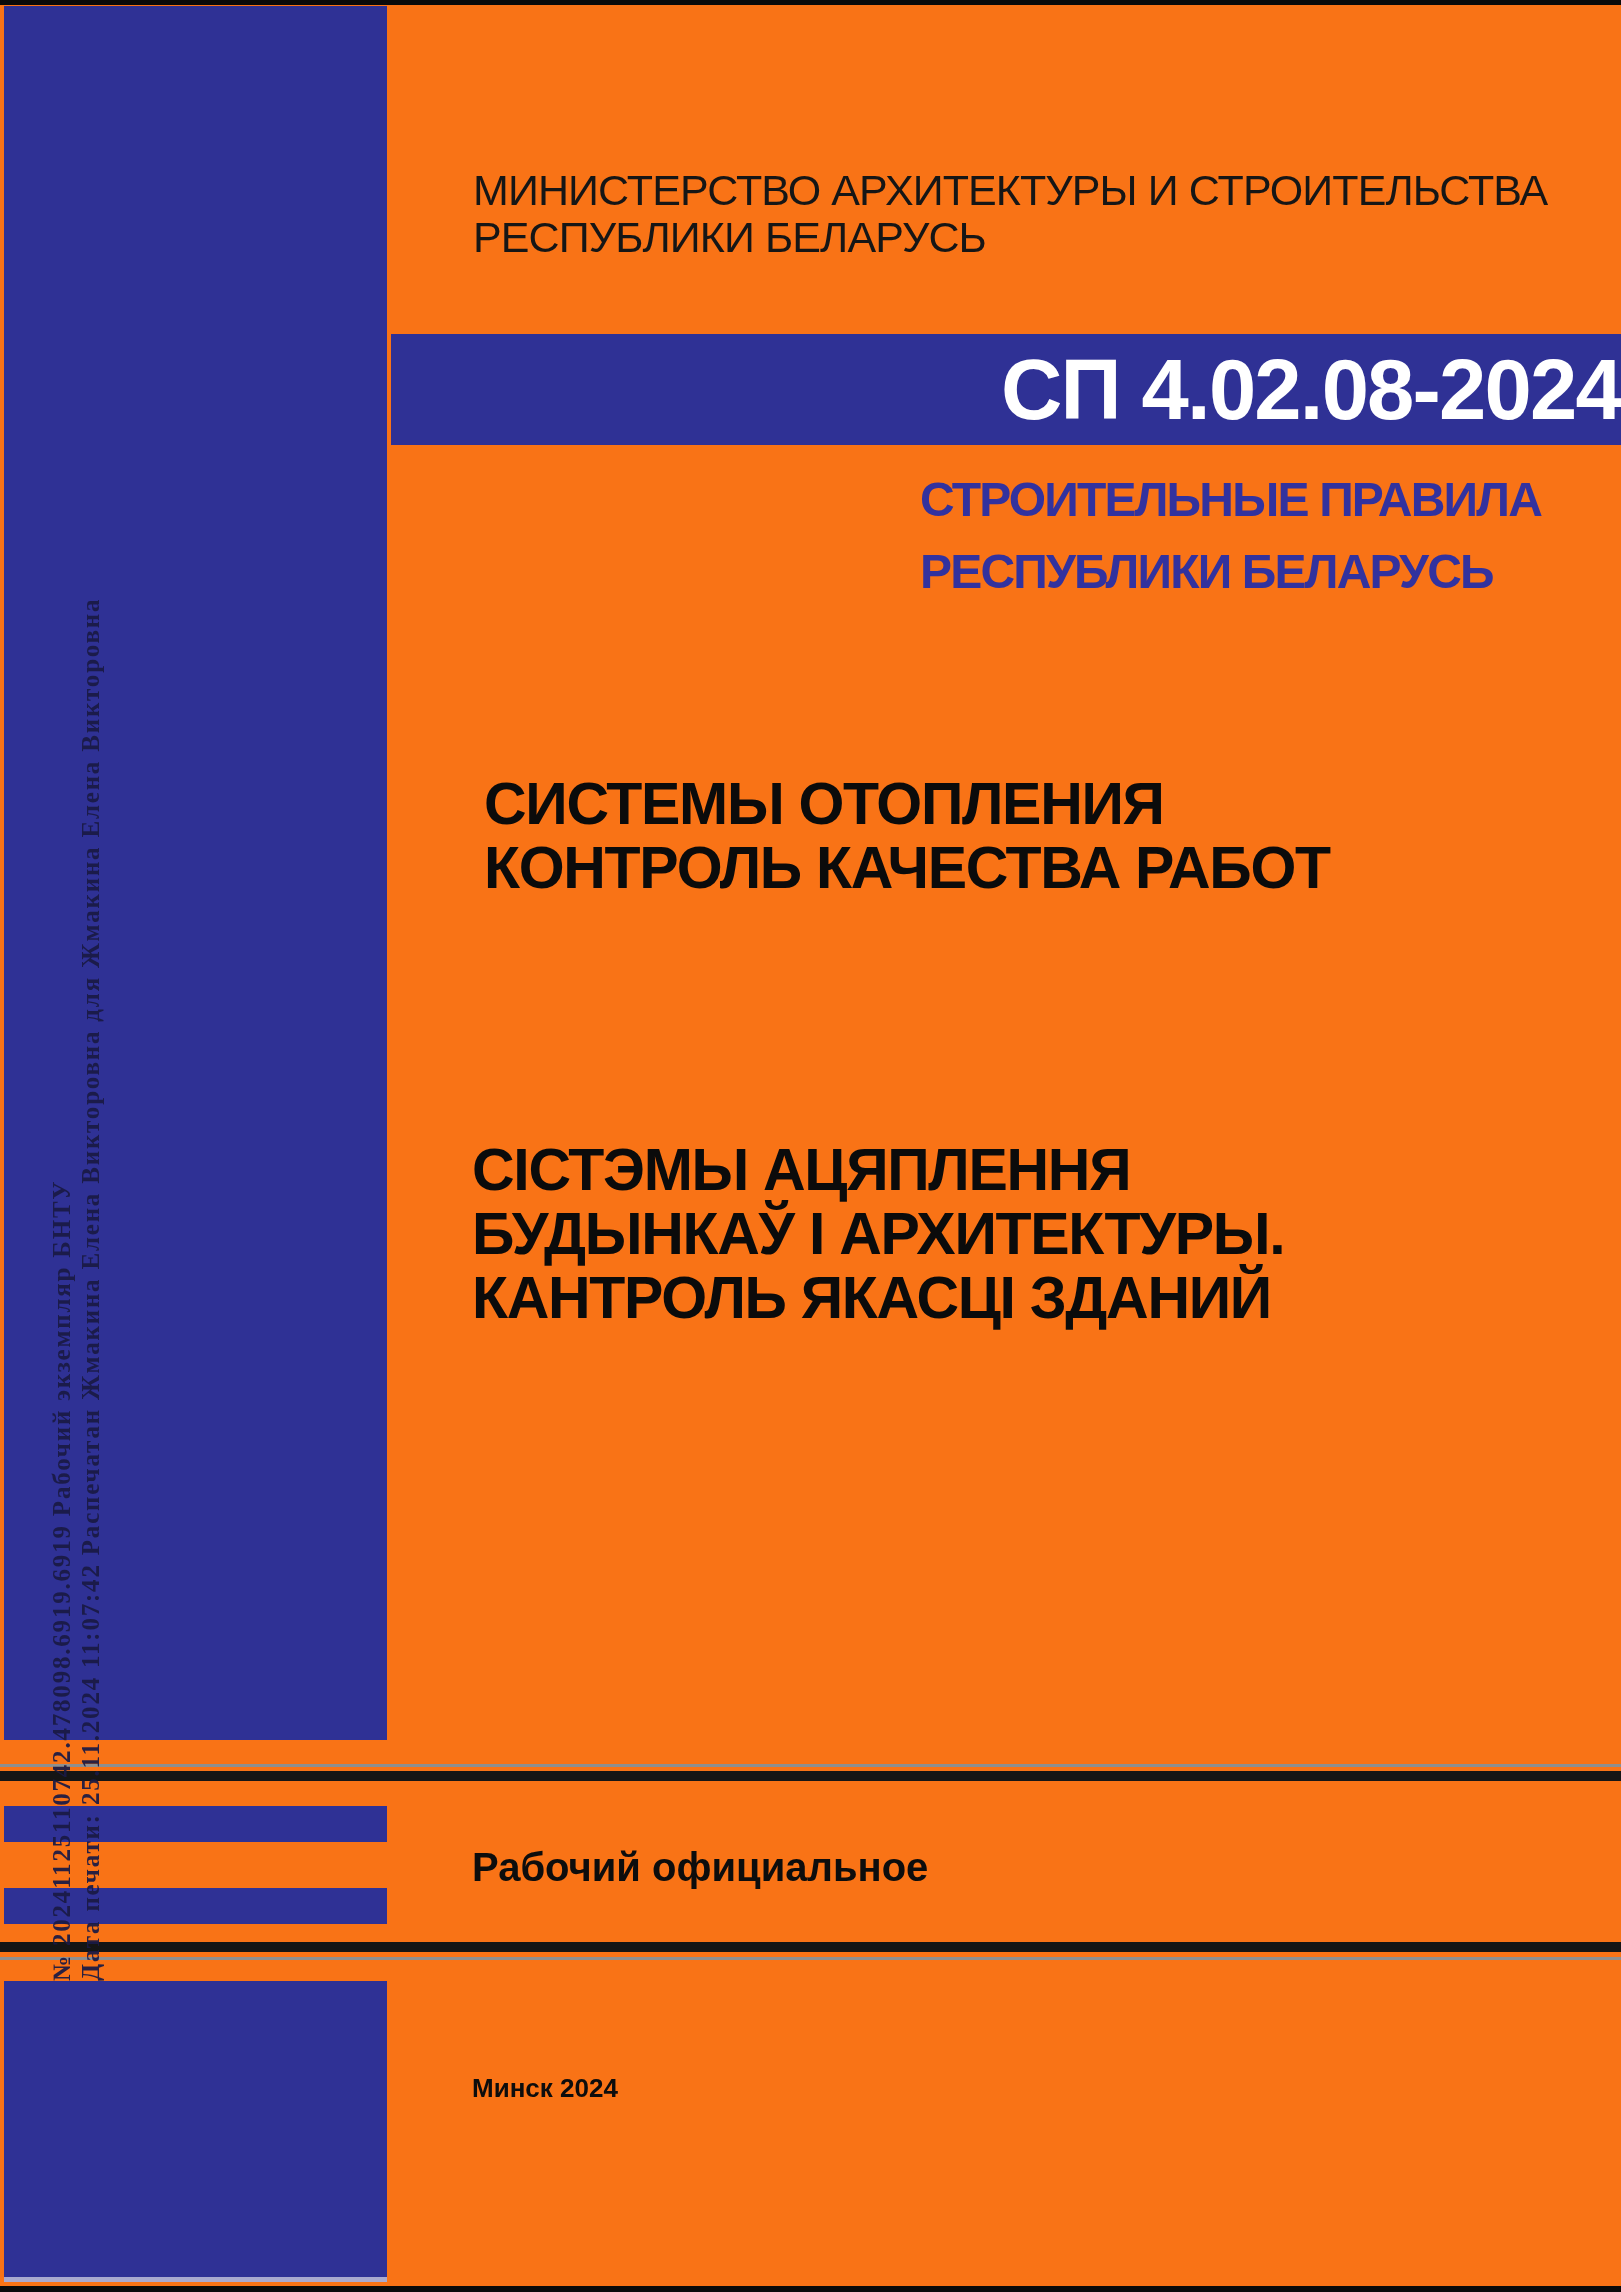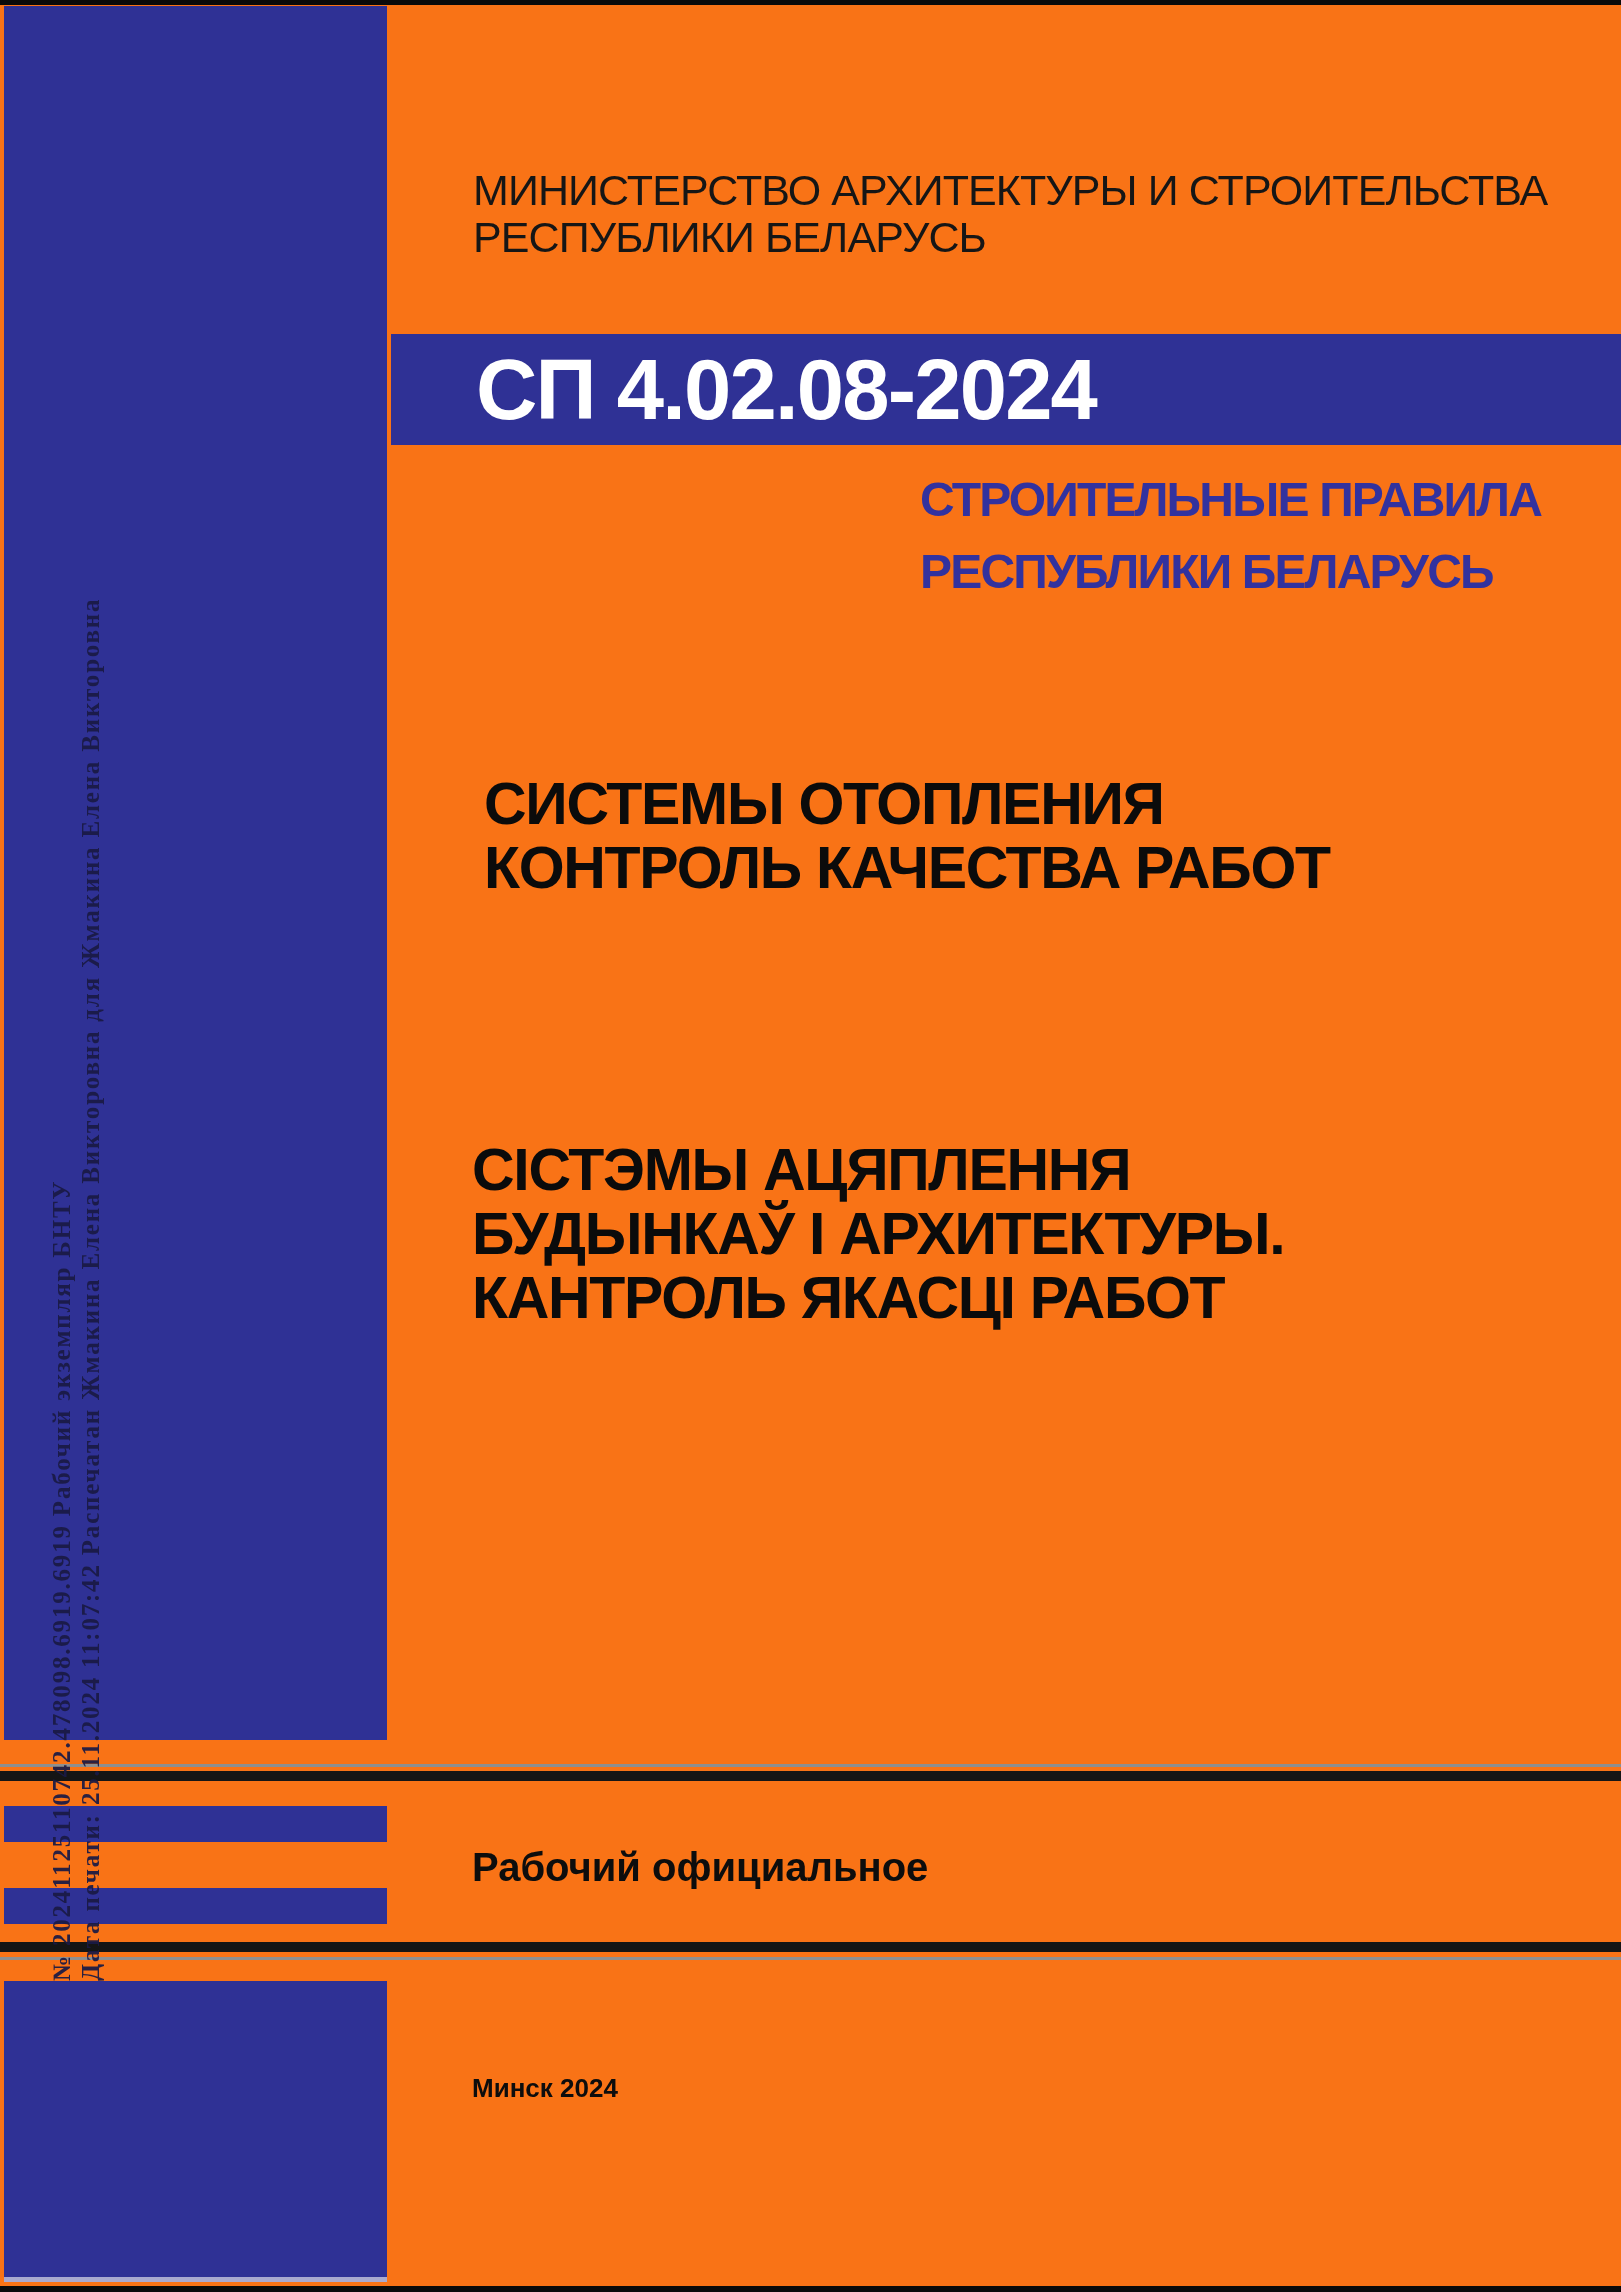--- a/index.html
+++ b/index.html
@@ -23,7 +23,7 @@
   
   .code-band{
     position:absolute;left:391px;top:334px;width:1230px;height:111px;
-    background:#2f3195;display:flex;align-items:center;
+    background:#2f3195;display:flex;align-items:center;justify-content:flex-end;
   }
   .code-band .code{
     color:#ffffff;font-weight:bold;font-size:85px;letter-spacing:-1.8px;

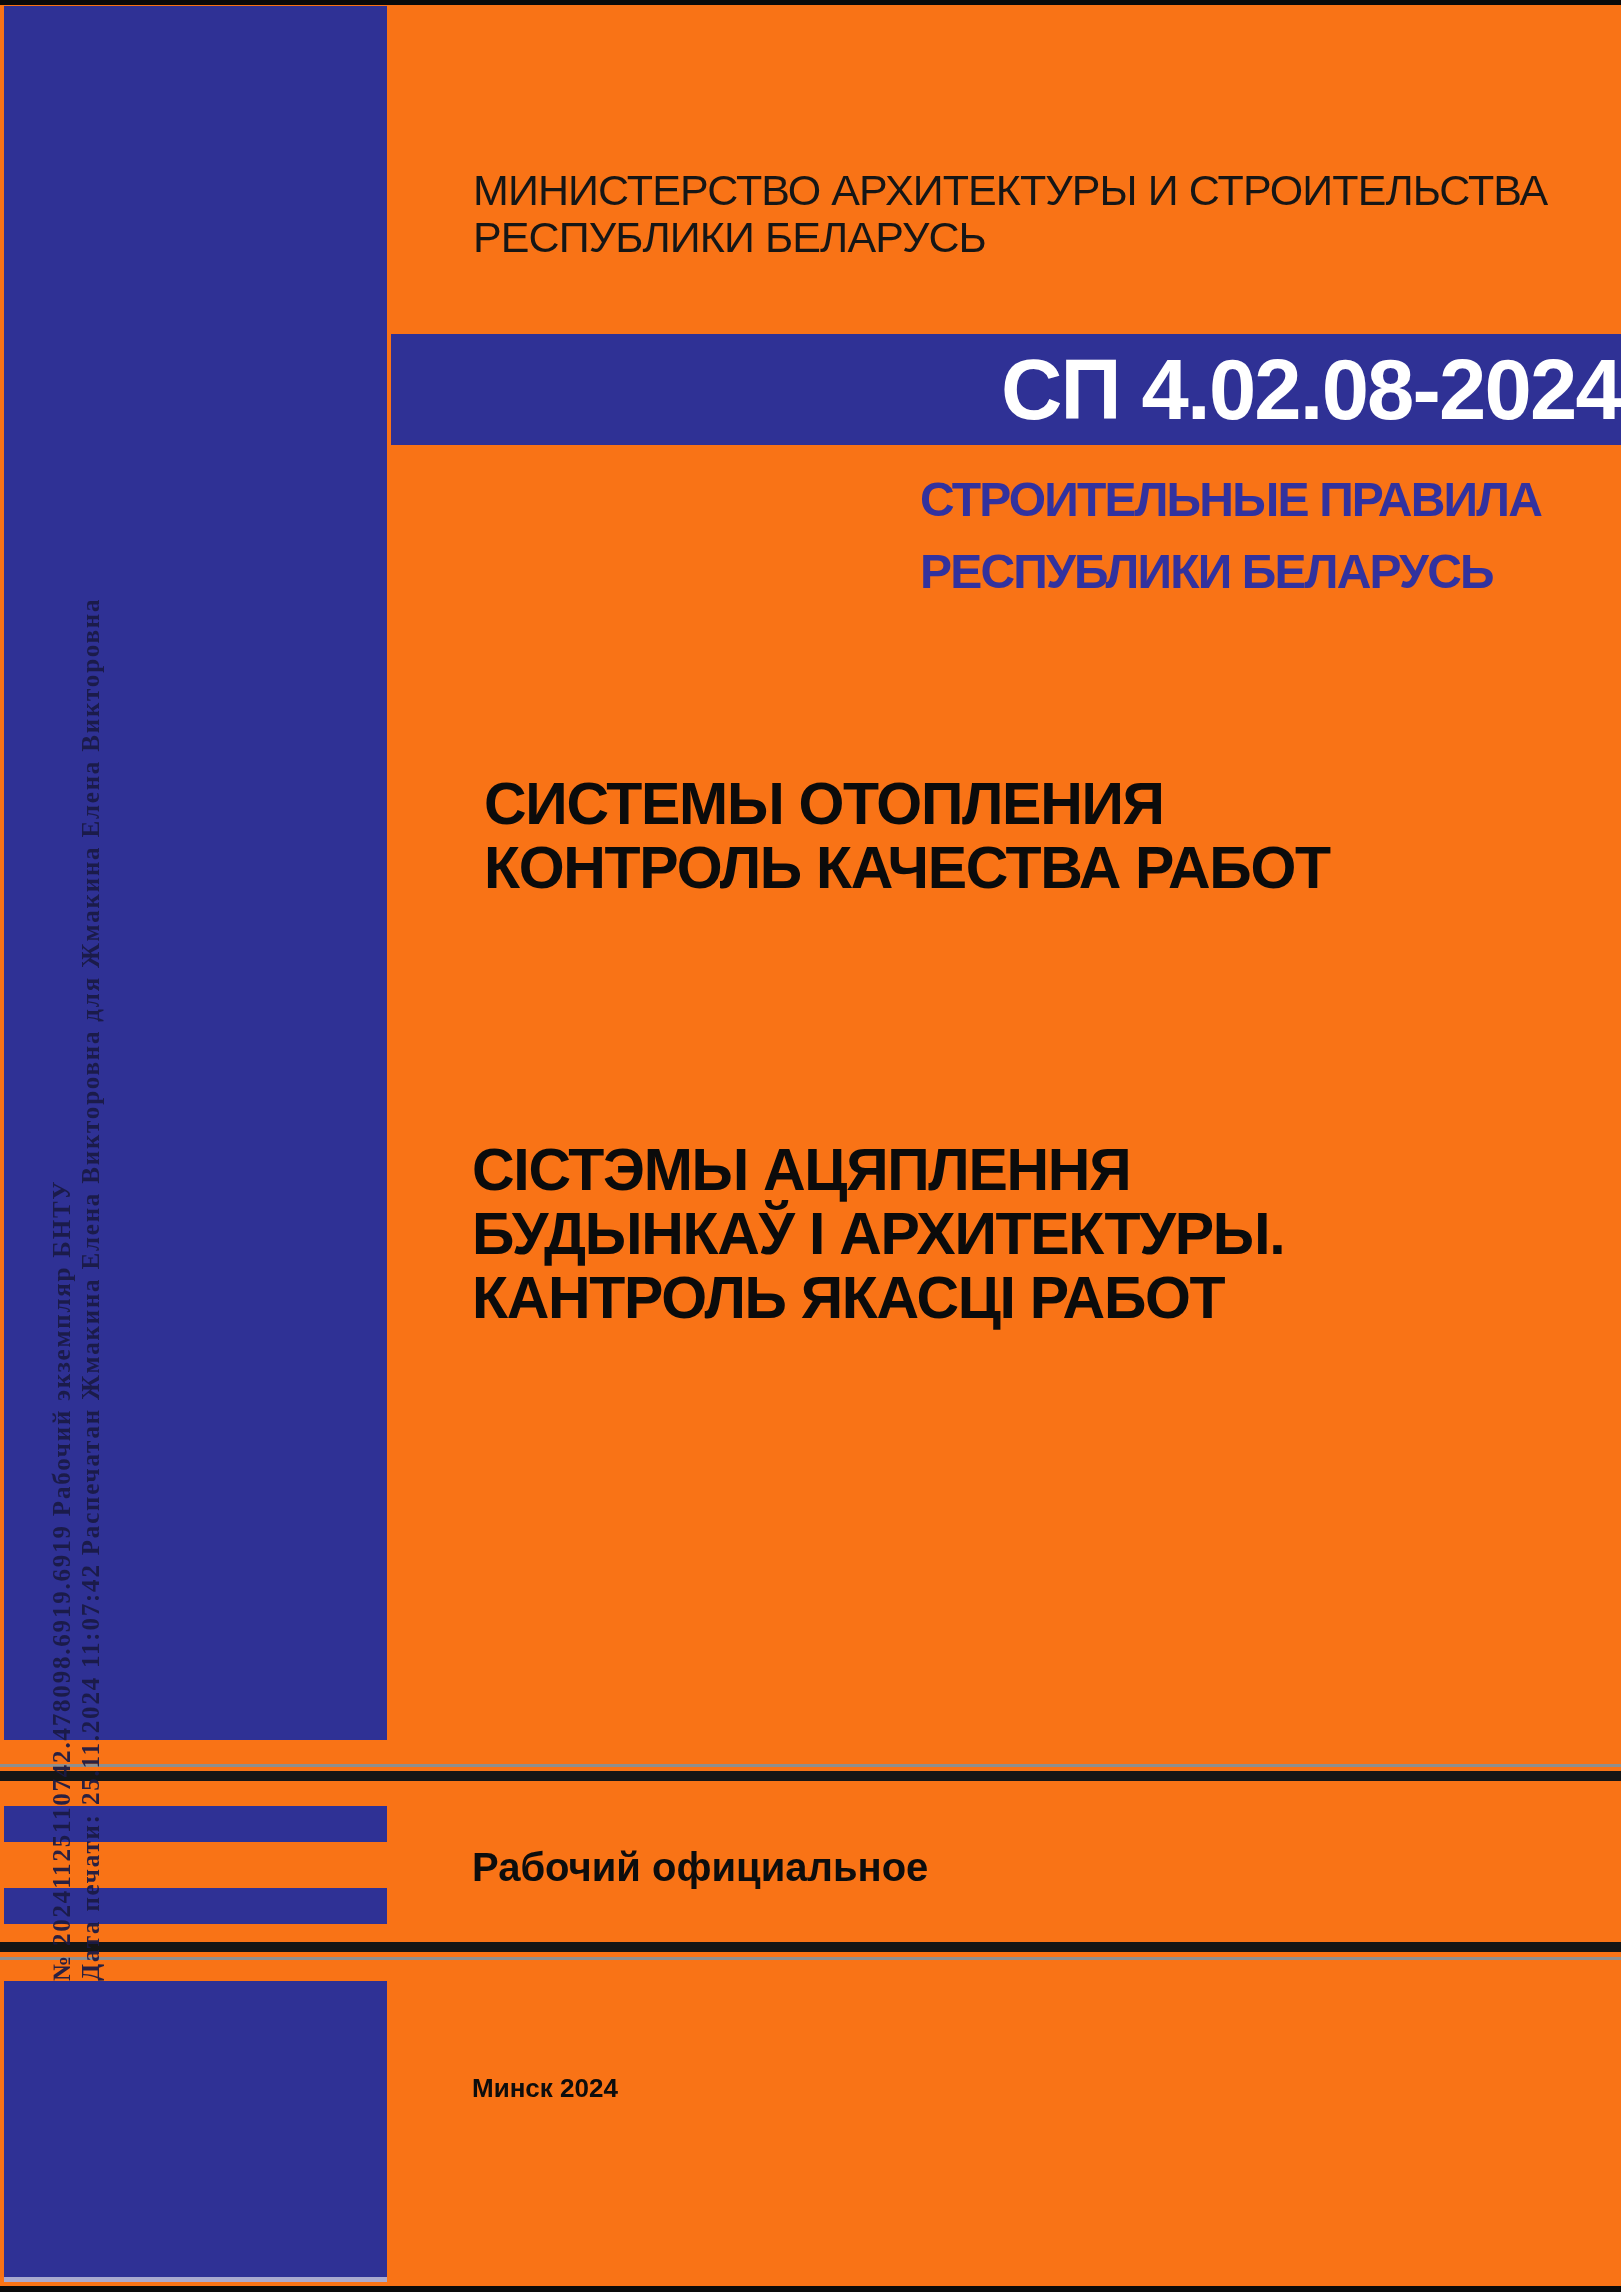--- a/index.html
+++ b/index.html
@@ -106,7 +106,7 @@
   <div class="big-title title-be">
     <div>СІСТЭМЫ АЦЯПЛЕННЯ</div>
     <div>БУДЫНКАЎ І АРХИТЕКТУРЫ.</div>
-    <div>КАНТРОЛЬ ЯКАСЦІ РАБОТ</div>
+    <div>КАНТРОЛЬ ЯКАСЦІ ЗДАНИЙ</div>
   </div>
 
   <div class="rule rule-thin-1"></div>

